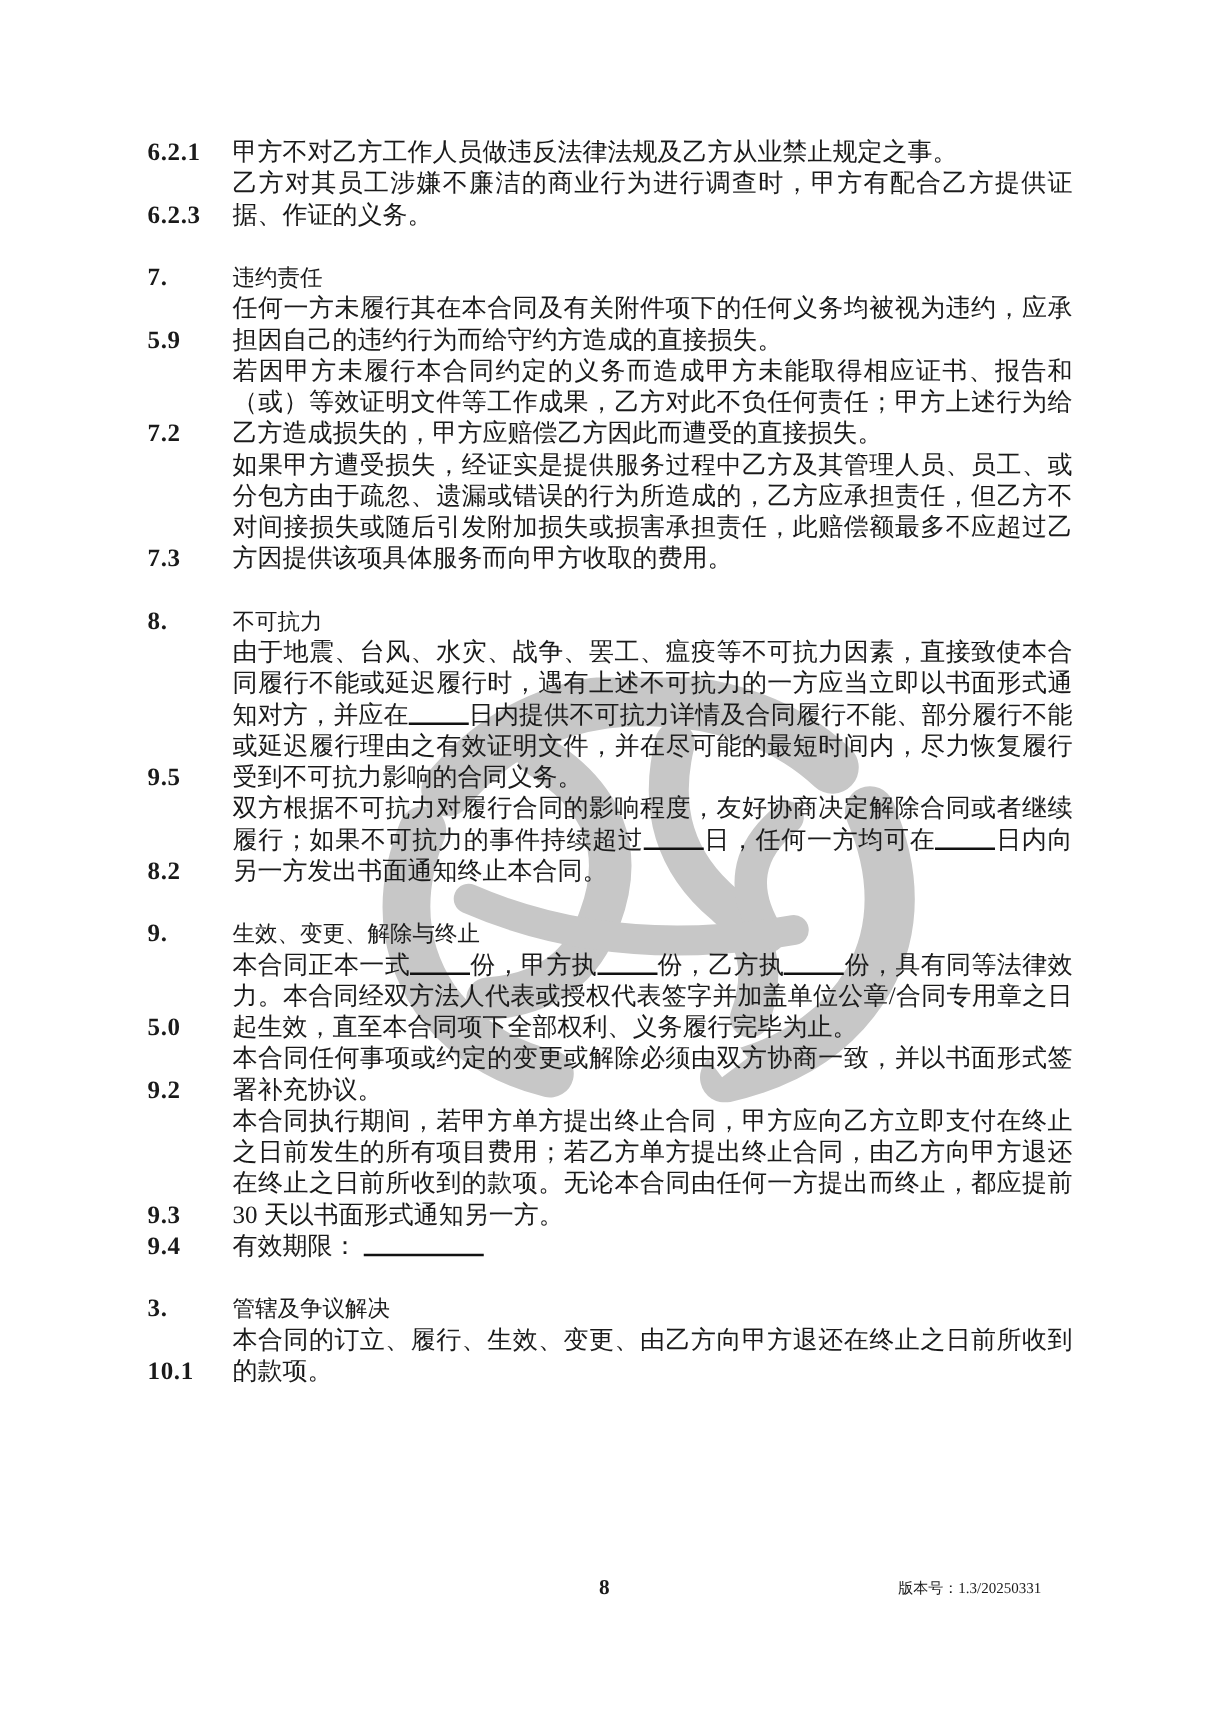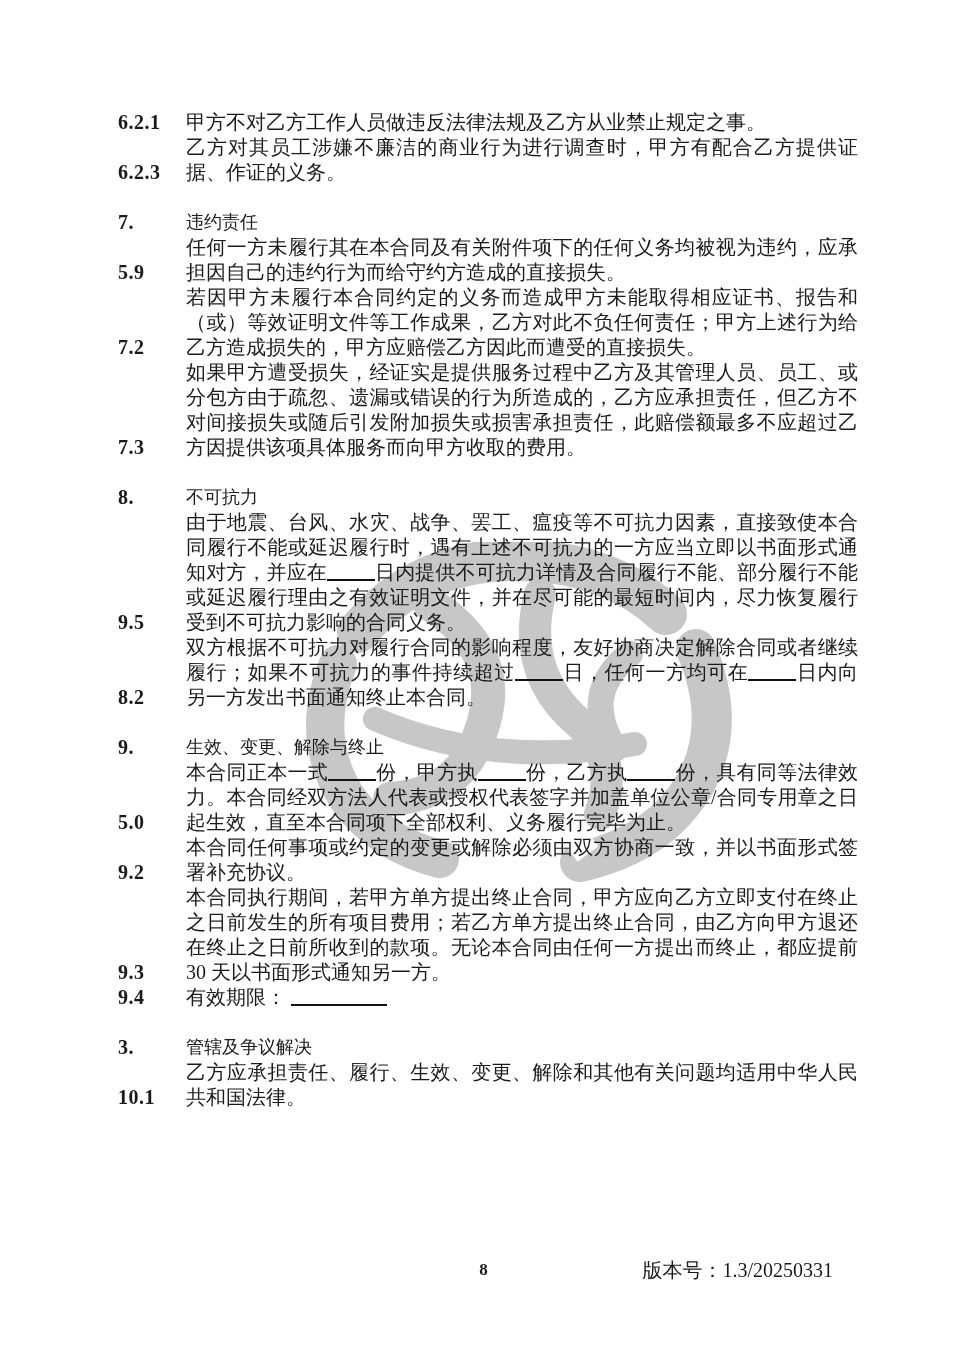--- a/index.html
+++ b/index.html
@@ -177,7 +177,7 @@
 
     <div class="row">
       <div class="num">10.1</div>
-      <div class="text">乙方应承担责任、履行、生效、变更、解除和其他有关问题均适用中华人民共和国法律。</div>
+      <div class="text">本合同的订立、履行、生效、变更、由乙方向甲方退还在终止之日前所收到的款项。</div>
     </div>
   </div>
 

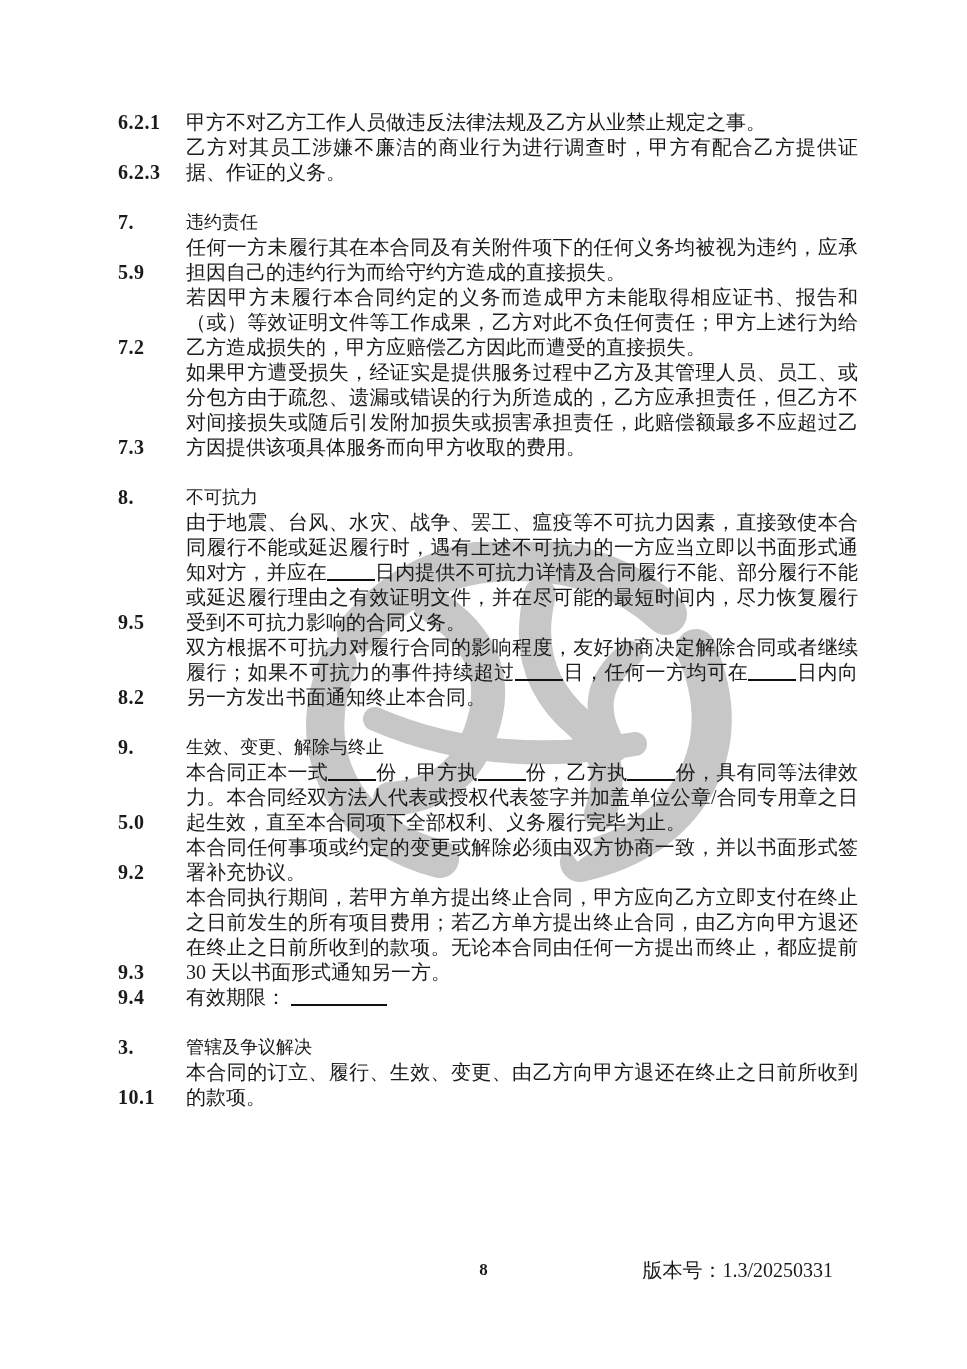--- a/index.html
+++ b/index.html
@@ -74,7 +74,7 @@
   .footer .version {
     position: absolute;
     right: 134px;
-    font-size: 20px;
+    font-size: 12px;
     line-height: 24px;
     white-space: nowrap;
   }

